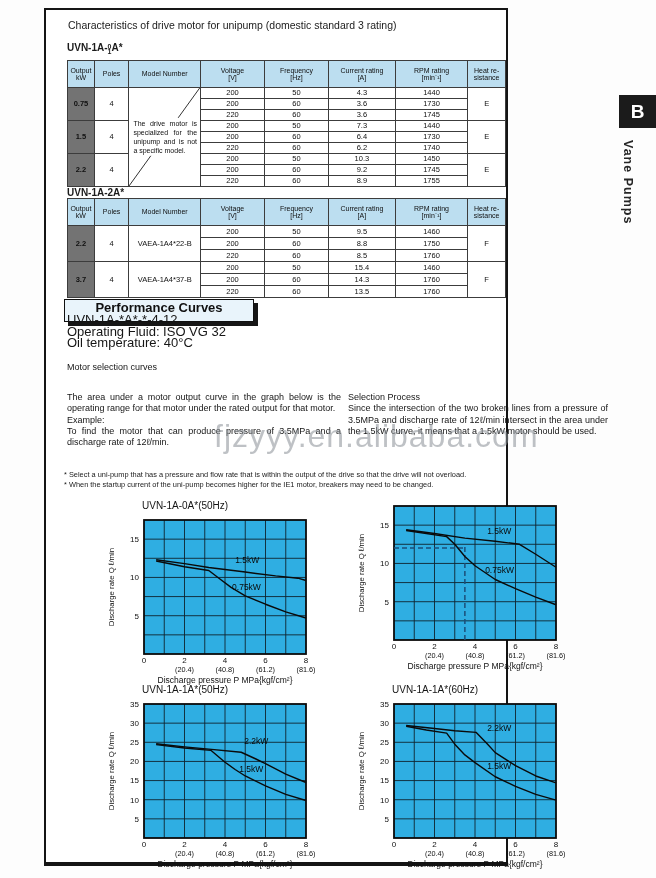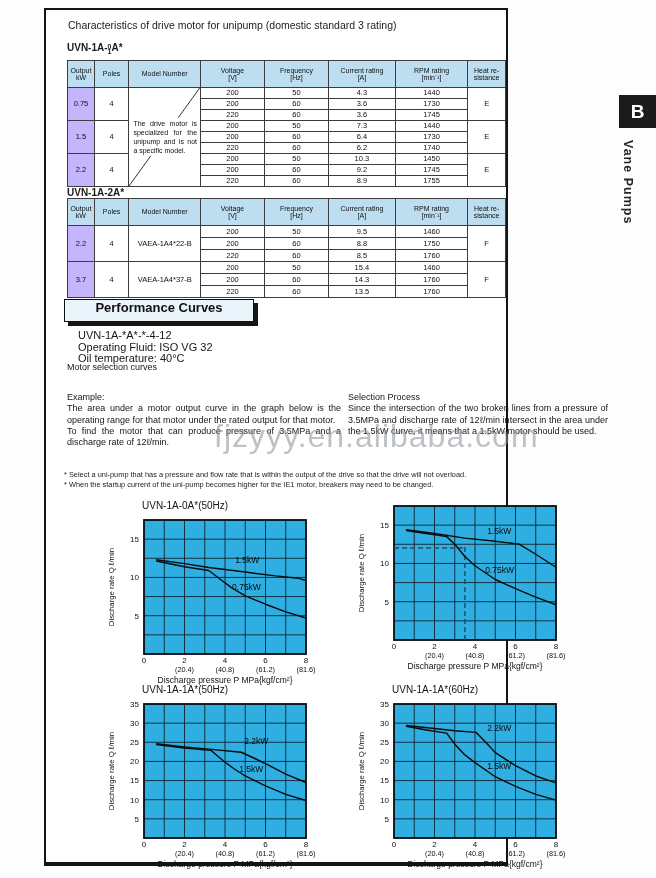--- a/index.html
+++ b/index.html
@@ -18,7 +18,7 @@
   .spec th{background:#bcdef0;font-weight:400;font-size:7px;height:26px;}
   .spec td{height:10px;}
   .spec.t2 td{height:11px;}
-  .spec td.blue{background:#c4b5fd;}
+  .spec td.blue{background:#737373;font-weight:bold;}
   .note-cell{position:relative;}
   .note-cell .diag{position:absolute;inset:0;}
   .note-cell .diag svg{display:block;width:100%;height:100%;}

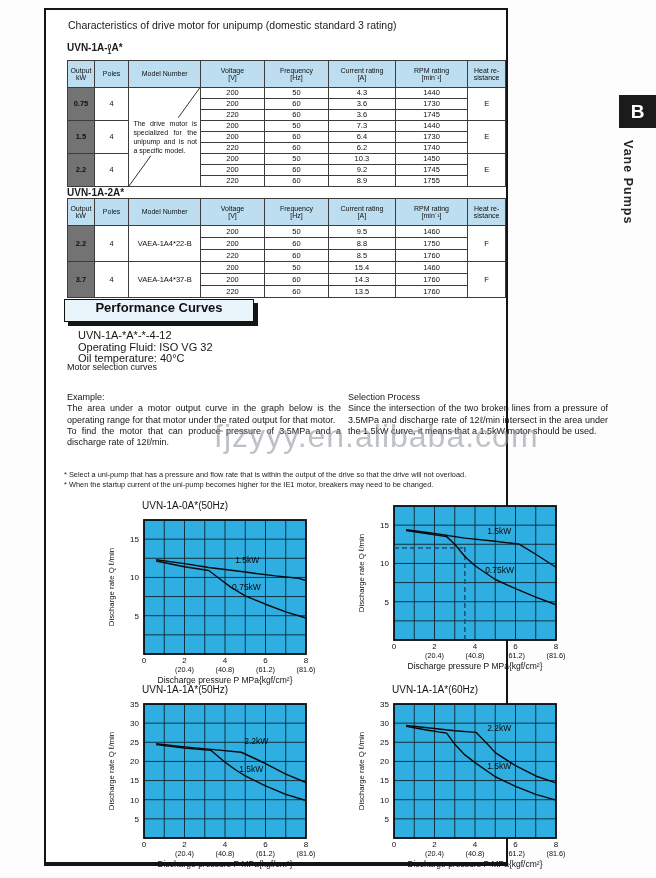--- a/index.html
+++ b/index.html
@@ -28,7 +28,7 @@
   .perf-box{position:absolute;left:18px;top:289px;width:188px;height:21px;background:#e9f4fb;
             border:1.5px solid #101010;box-shadow:4px 4px 0 0 #161616;display:flex;align-items:flex-start;justify-content:center;
             font-size:13px;font-weight:700;color:#101010;}
-  .perf-meta{position:absolute;left:21px;top:320px;font-size:11px;line-height:11.5px;color:#161616;margin-left:11px;}
+  .perf-meta{position:absolute;left:21px;top:304px;font-size:13px;line-height:11.5px;color:#161616;}
   .subhead{position:absolute;left:21px;top:352px;font-size:9px;color:#161616;}
   .col-left{position:absolute;left:21px;top:382px;width:274px;font-size:9px;line-height:11.3px;text-align:justify;color:#161616;}
   .col-right{position:absolute;left:302px;top:382px;width:260px;font-size:9px;line-height:11.3px;text-align:justify;color:#161616;}

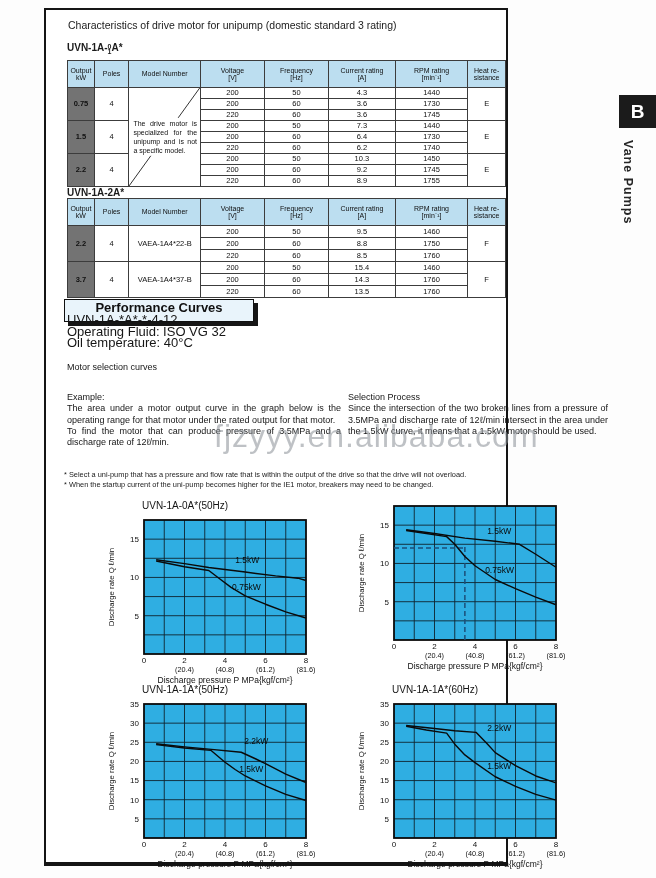--- a/index.html
+++ b/index.html
@@ -283,8 +283,8 @@
     <div class="subhead">Motor selection curves</div>
 
     <div class="col-left">
+      <div>The area under a motor output curve in the graph below is the operating range for that motor under the rated output for that motor.</div>
       <div>Example:</div>
-      <div>The area under a motor output curve in the graph below is the operating range for that motor under the rated output for that motor.</div>
       <div>To find the motor that can produce pressure of 3.5MPa and a discharge rate of 12ℓ/min.</div>
     </div>
 

